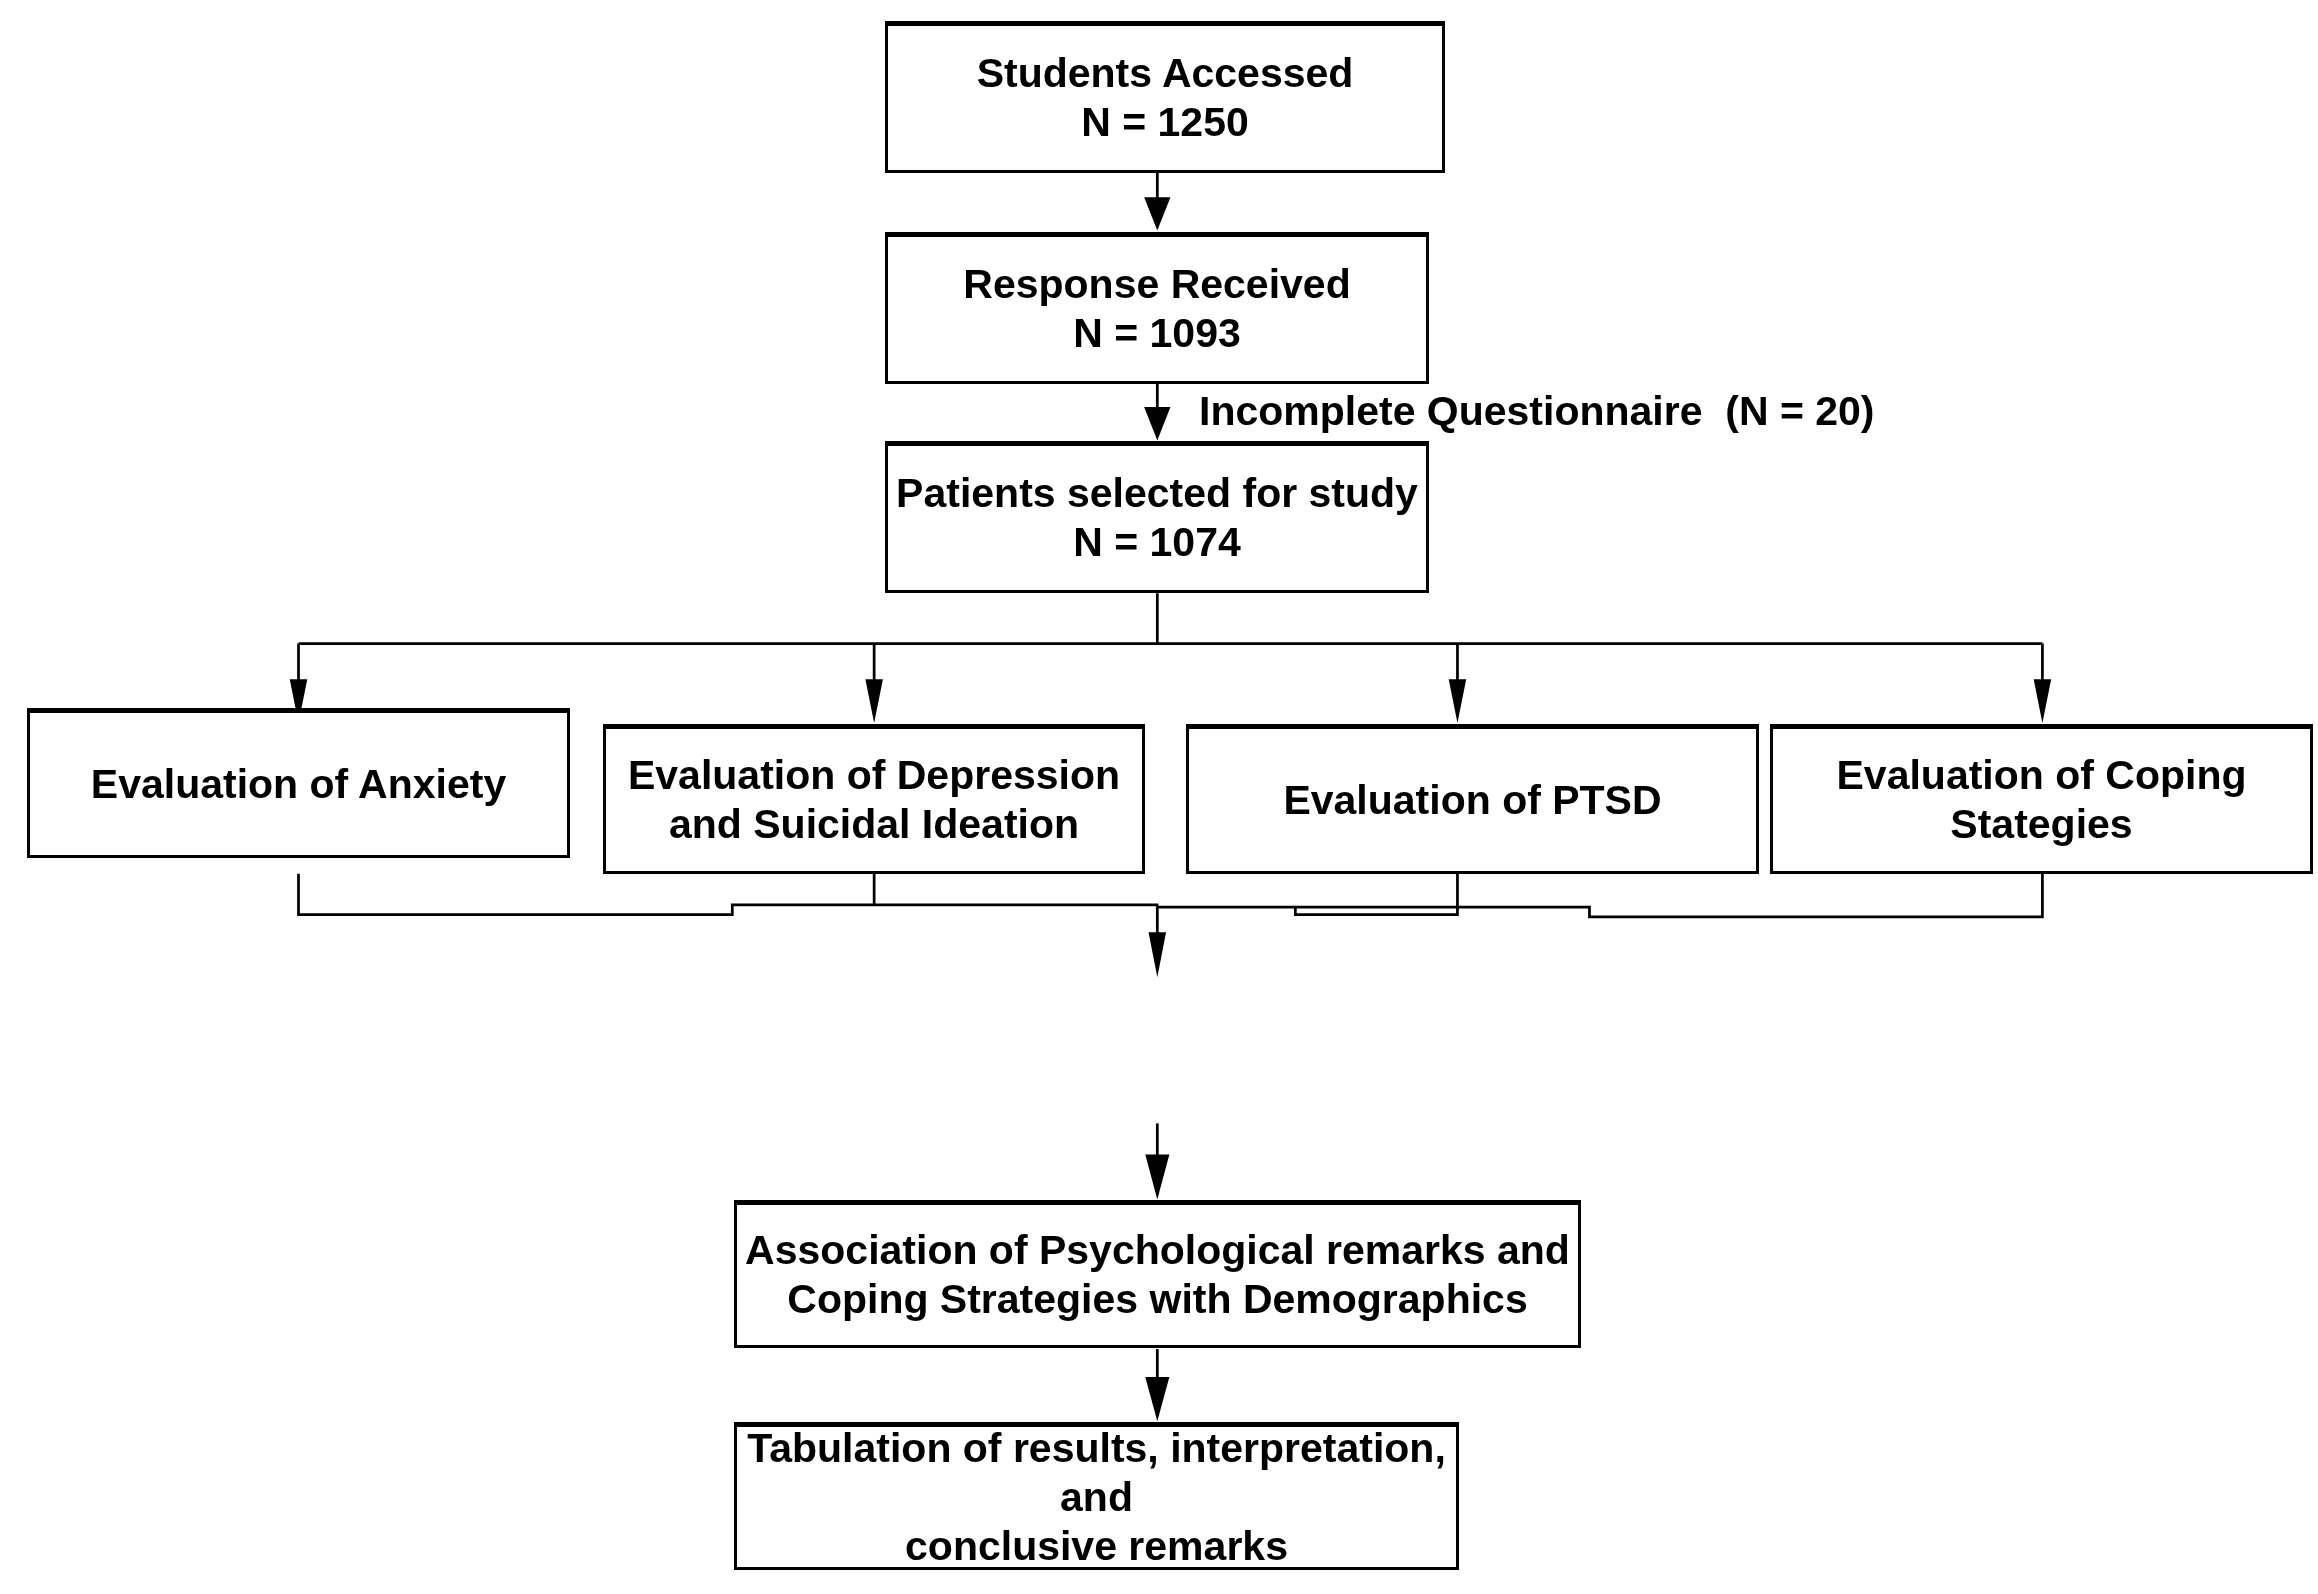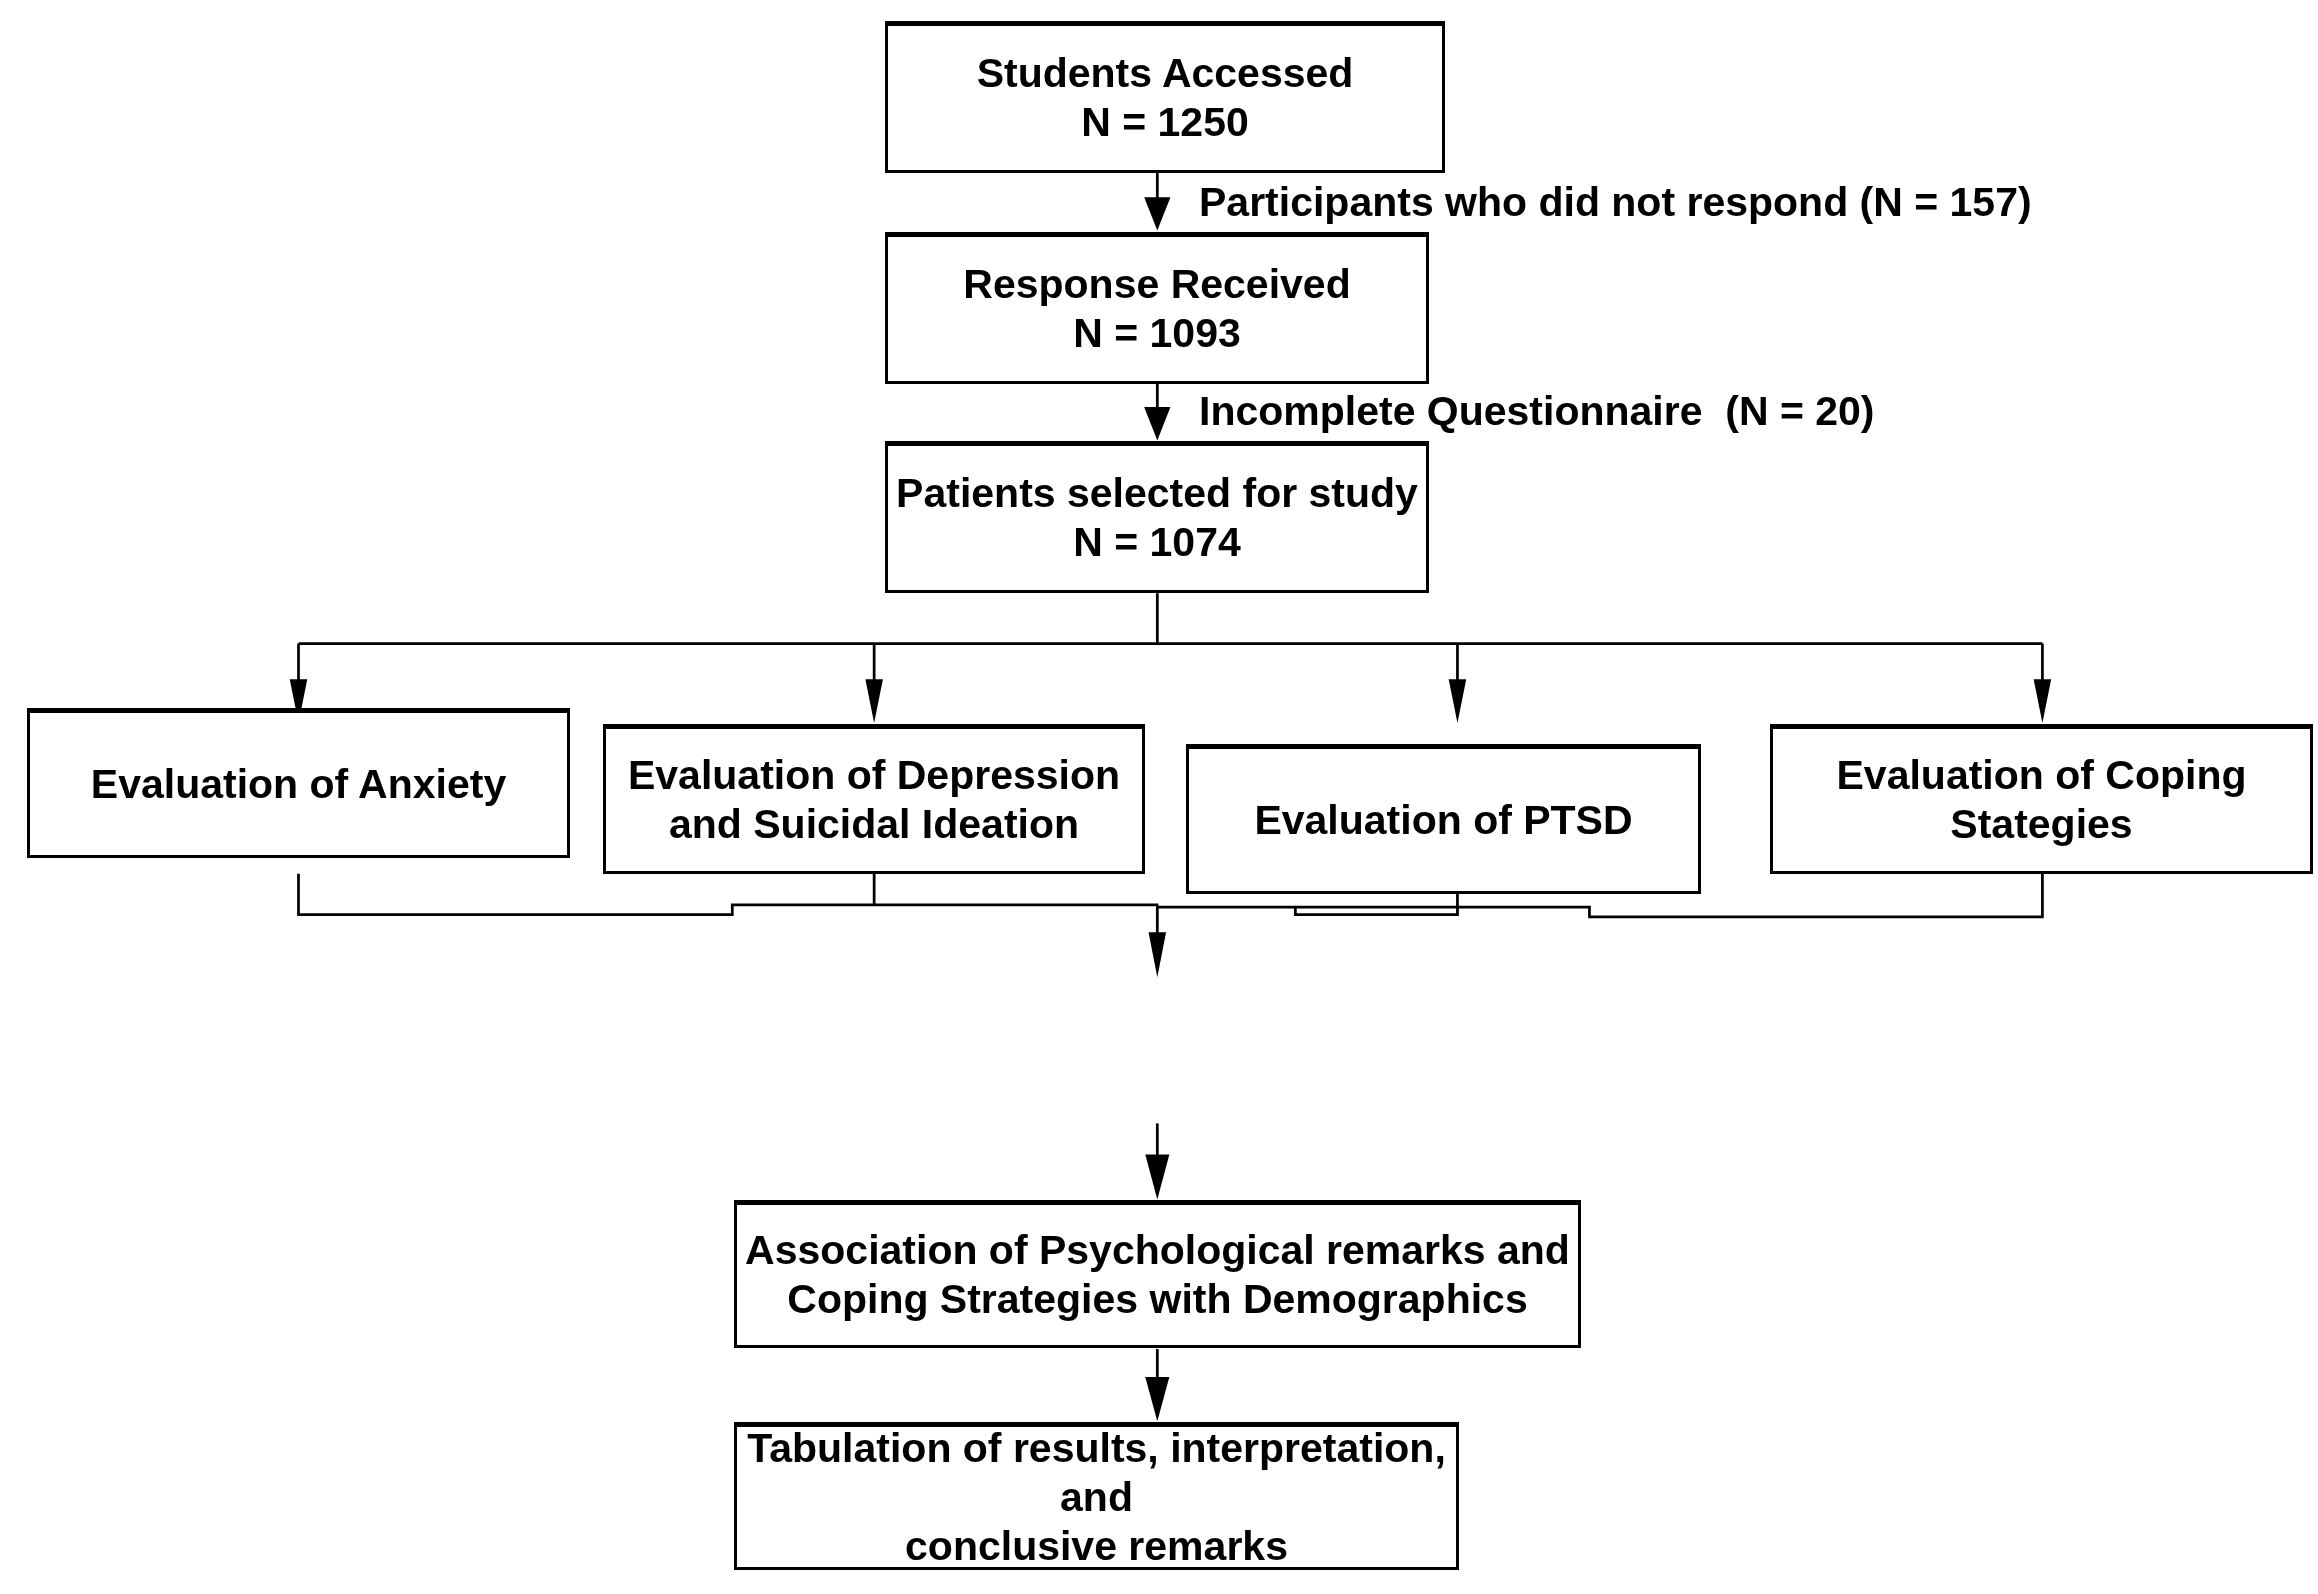--- a/index.html
+++ b/index.html
@@ -113,9 +113,6 @@
 N = 1250</div>
   </div>
 
-  <div class="edge-label" style="left:1199px; top:173px; height:58px;">
-    <span>Participants who did not respond (N = 157)</span>
-  </div>
 
   <div class="node" style="left:885px; top:232px; width:544px; height:152px;">
     <div class="label">Response Received

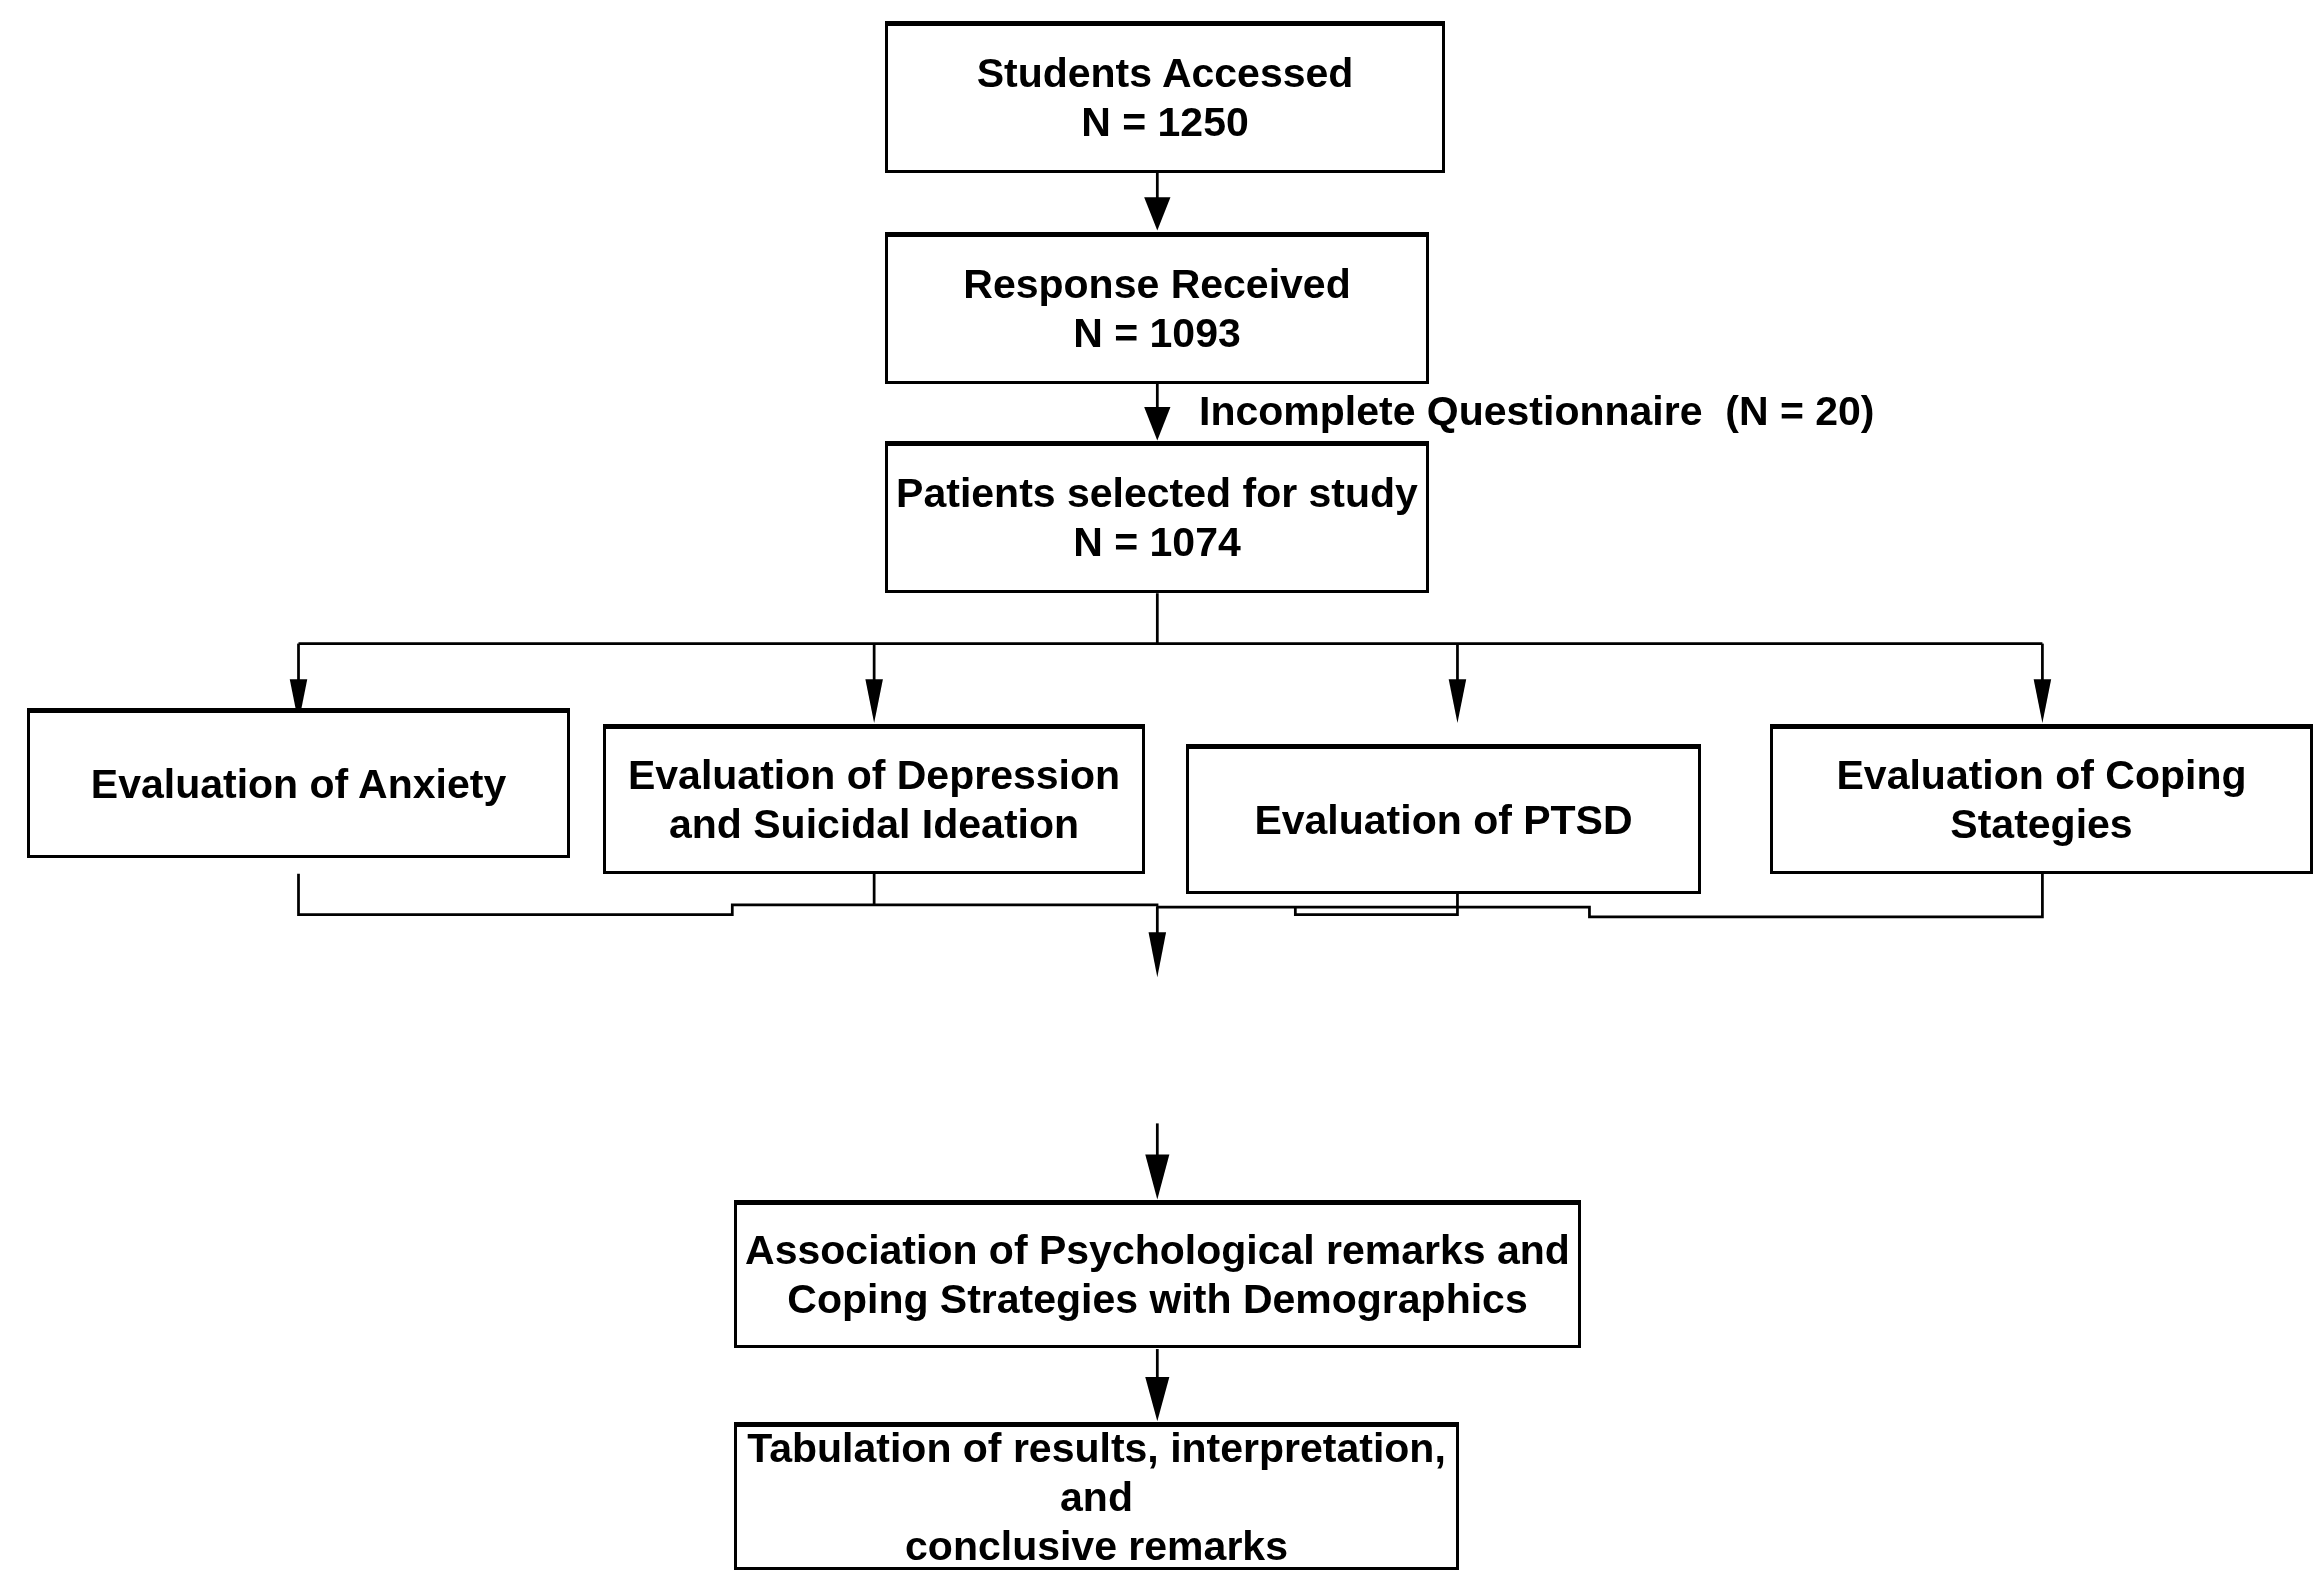--- a/index.html
+++ b/index.html
@@ -137,7 +137,7 @@
 and Suicidal Ideation</div>
   </div>
 
-  <div class="node" style="left:1186px; top:724px; width:515px; height:150px;margin-top:20px;">
+  <div class="node" style="left:1186px; top:724px; width:573px; height:150px;">
     <div class="label">Evaluation of PTSD</div>
   </div>
 

